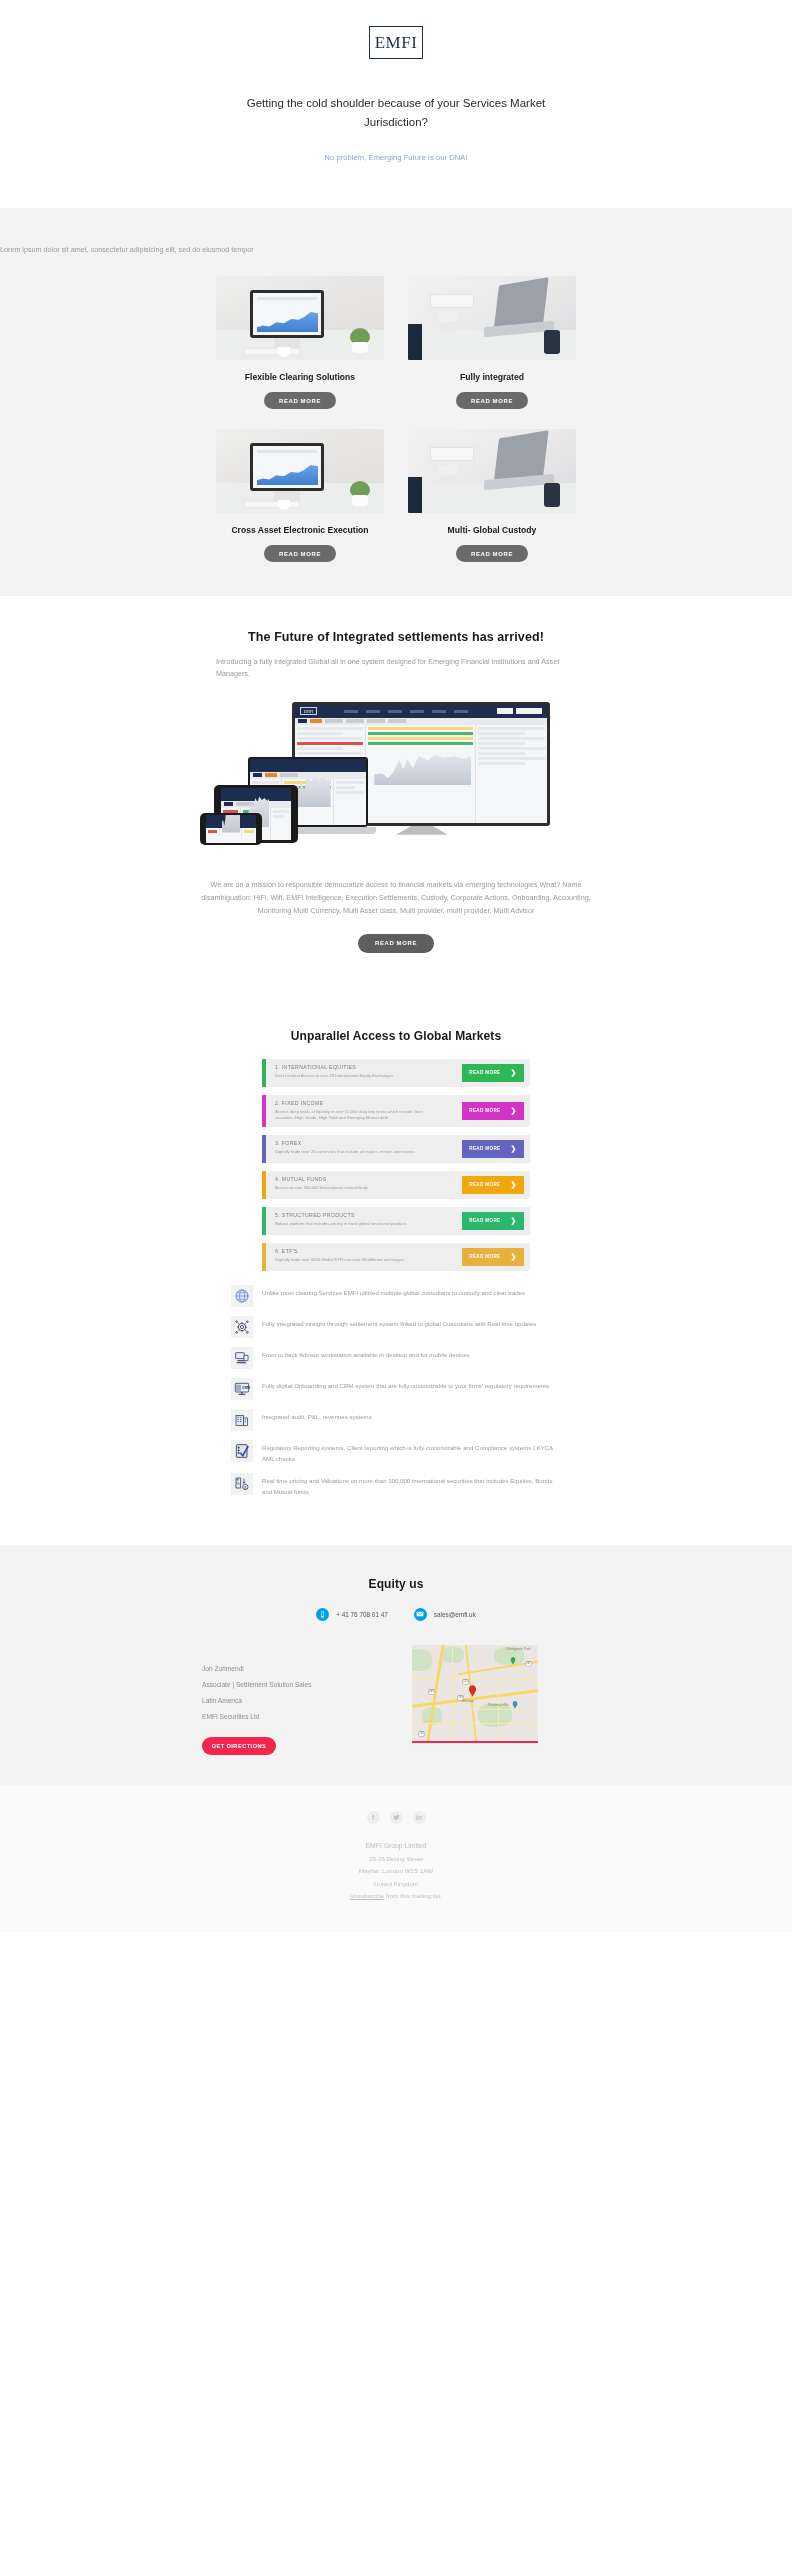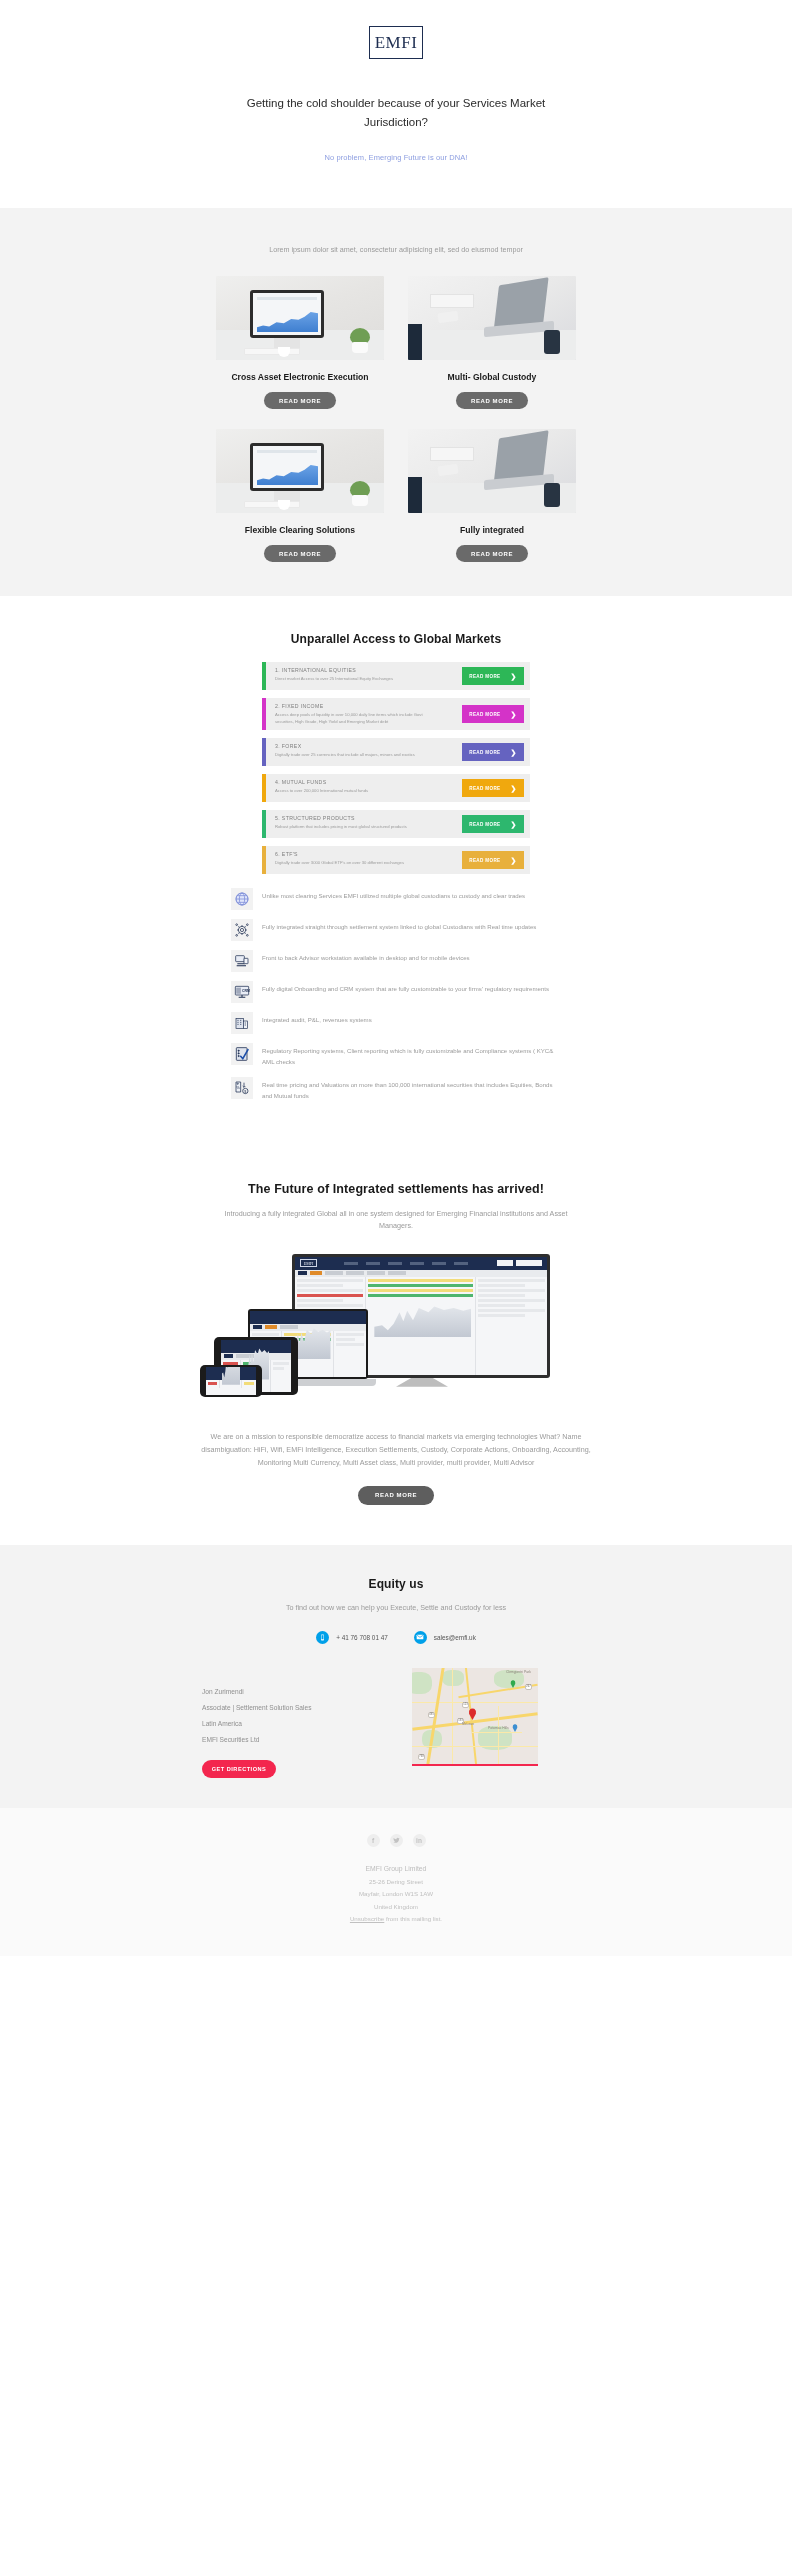--- a/index.html
+++ b/index.html
@@ -43,7 +43,7 @@
     letter-spacing:.1px;
   }
   .sec-sub {
-    text-align:center; font-size:7.2px; color:#9a9a9a; margin-top:10px;
+    font-size:7.2px; color:#9a9a9a; margin-top:10px;
     line-height:1.7;
   }
 

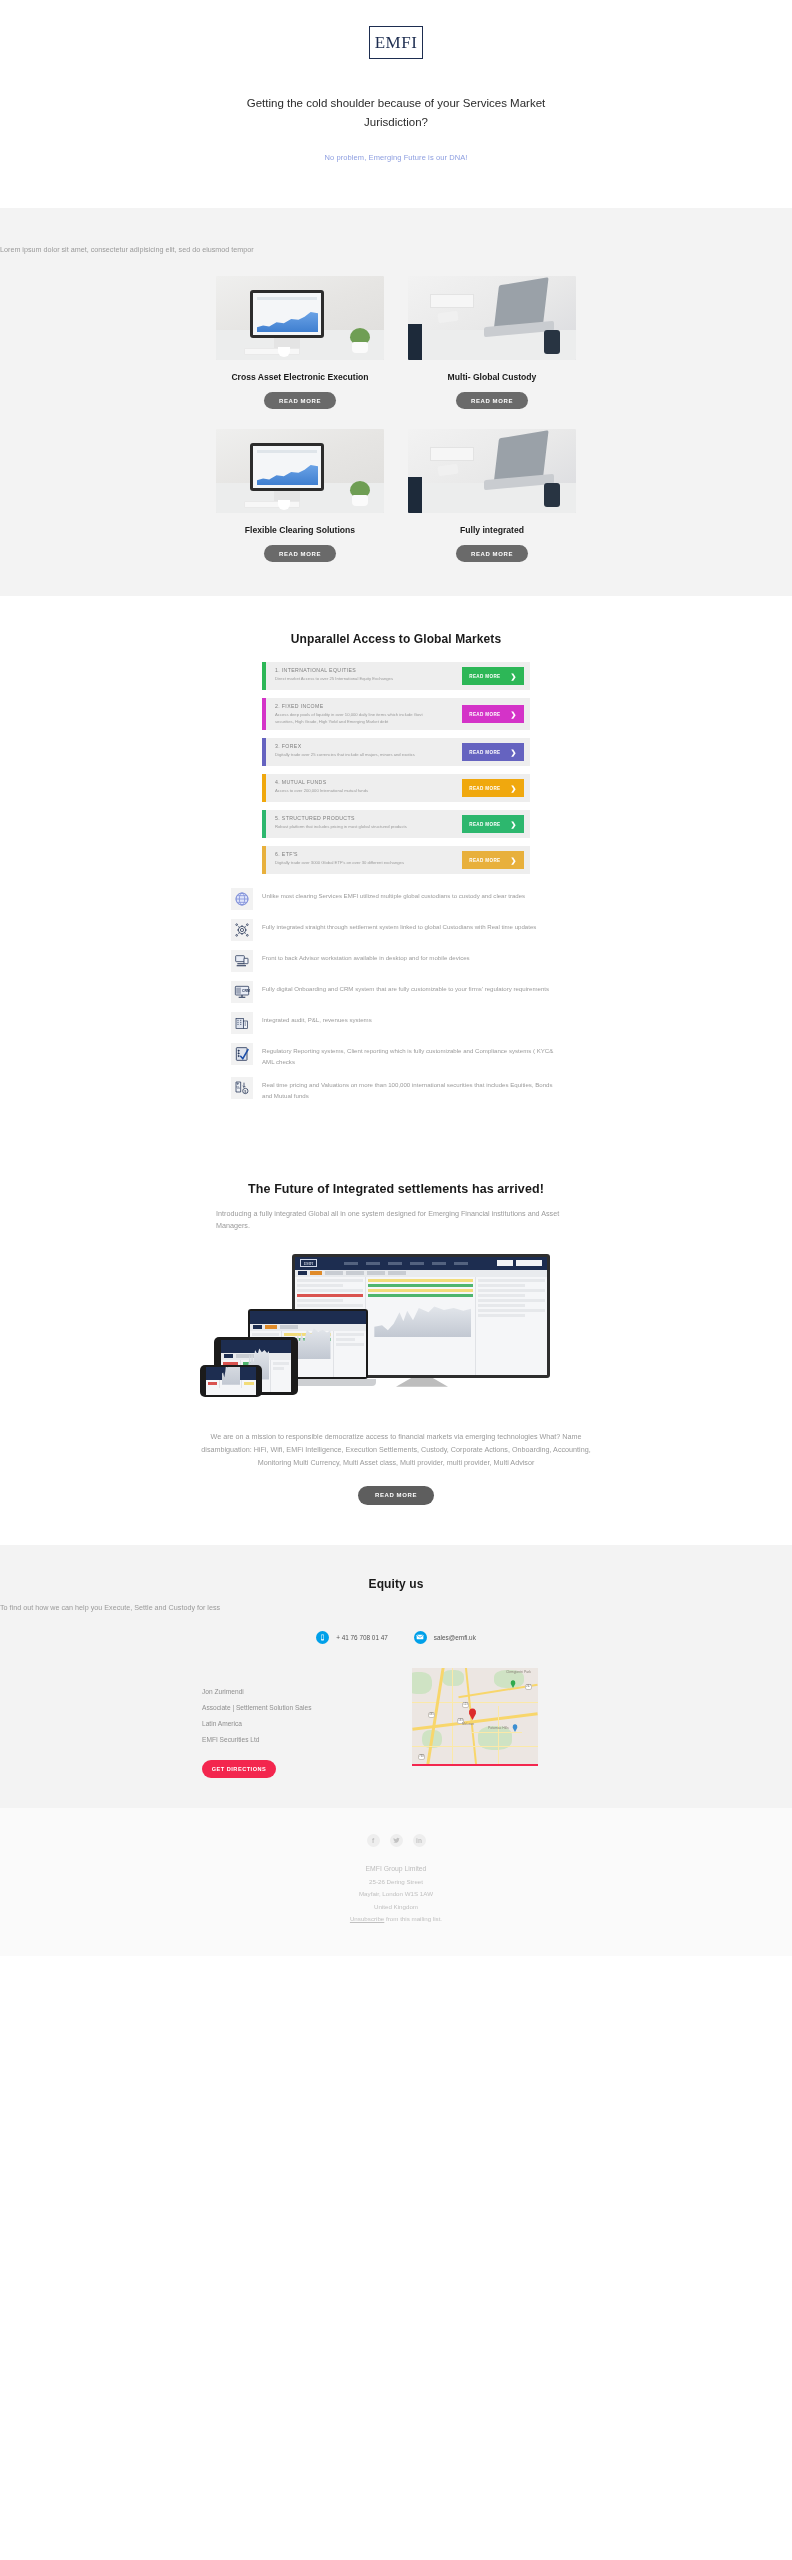--- a/index.html
+++ b/index.html
@@ -235,7 +235,7 @@
   <section class="sec-grey benefits">
     <div class="sec-sub">Lorem ipsum dolor sit amet, consectetur adipisicing elit, sed do eiusmod tempor</div>
 
-    <div class="cards">
+    <div class="cards cards-row2">
       <div class="card">
         <div class="card-img photo-a">
           <div class="desk"></div>
@@ -251,7 +251,7 @@
             <div class="kbd"></div>
             <div class="cup"></div>
         </div>
-        <div class="card-title">Cross Asset Electronic Execution</div>
+        <div class="card-title">Flexible Clearing Solutions</div>
         <button class="btn-grey">READ MORE</button>
       </div>
       <div class="card">
@@ -264,12 +264,12 @@
             <div class="phone"></div>
             <div class="tumbler"></div>
         </div>
-        <div class="card-title">Multi- Global Custody</div>
+        <div class="card-title">Fully integrated</div>
         <button class="btn-grey">READ MORE</button>
       </div>
     </div>
 
-    <div class="cards cards-row2">
+    <div class="cards">
       <div class="card">
         <div class="card-img photo-a">
           <div class="desk"></div>
@@ -285,7 +285,7 @@
             <div class="kbd"></div>
             <div class="cup"></div>
         </div>
-        <div class="card-title">Flexible Clearing Solutions</div>
+        <div class="card-title">Cross Asset Electronic Execution</div>
         <button class="btn-grey">READ MORE</button>
       </div>
       <div class="card">
@@ -298,7 +298,7 @@
             <div class="phone"></div>
             <div class="tumbler"></div>
         </div>
-        <div class="card-title">Fully integrated</div>
+        <div class="card-title">Multi- Global Custody</div>
         <button class="btn-grey">READ MORE</button>
       </div>
     </div>

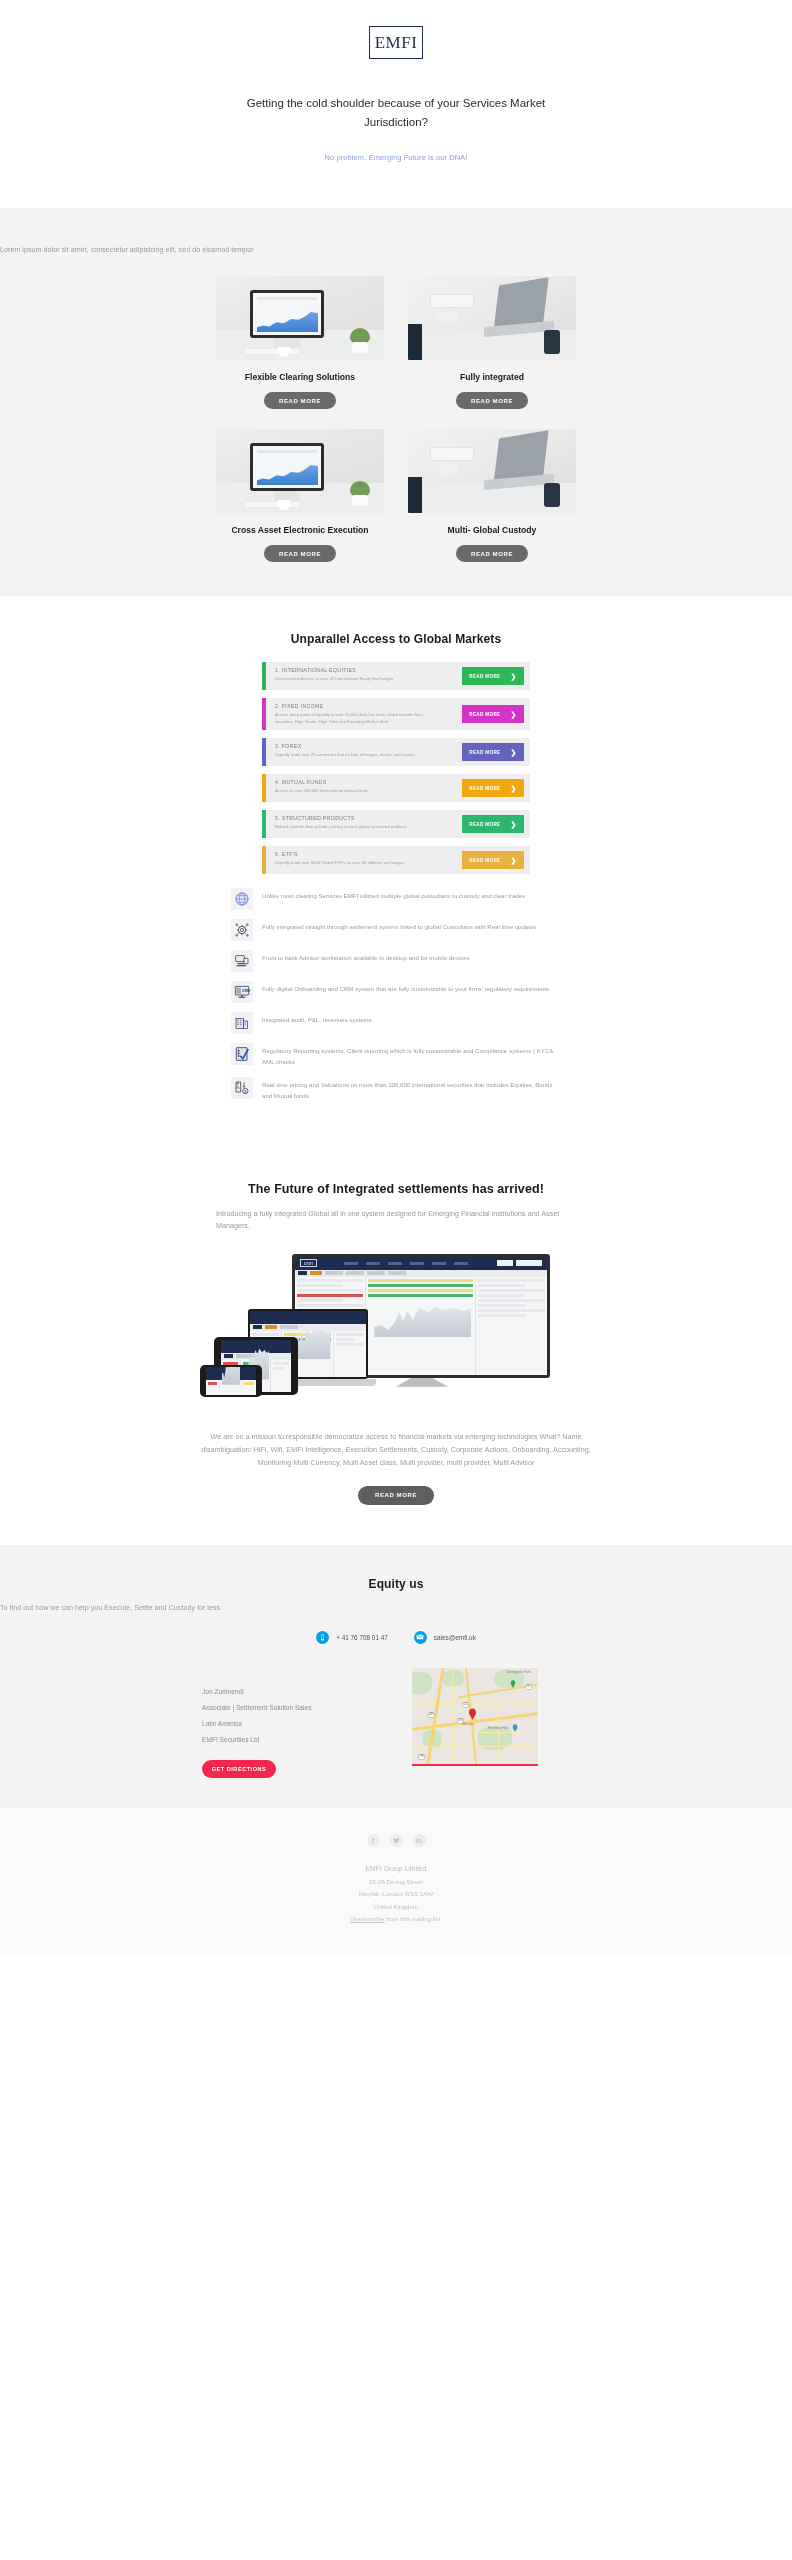--- a/index.html
+++ b/index.html
@@ -304,177 +304,6 @@
     </div>
   </section>
 
-  <section class="sec-white markets">
-    <h2 class="sec-title">Unparallel Access to Global Markets</h2>
-    <div class="mk-list">
-
-      <div class="mk-row">
-        <div class="mk-bar" style="background:#2db757"></div>
-        <div class="mk-txt">
-          <div class="mk-name">1. INTERNATIONAL EQUITIES</div>
-          <div class="mk-desc">Direct market Access to over 25 International Equity Exchanges</div>
-        </div>
-        <button class="mk-btn" style="background:#2db757">
-          <span>READ MORE</span>
-          <span class="chev">❯</span>
-        </button>
-      </div>
-
-      <div class="mk-row">
-        <div class="mk-bar" style="background:#d433c8"></div>
-        <div class="mk-txt">
-          <div class="mk-name">2. FIXED INCOME</div>
-          <div class="mk-desc">Access deep pools of liquidity in over 10,000 daily line items which include Govt securities, High Grade, High Yield and Emerging Market debt</div>
-        </div>
-        <button class="mk-btn" style="background:#d433c8">
-          <span>READ MORE</span>
-          <span class="chev">❯</span>
-        </button>
-      </div>
-
-      <div class="mk-row">
-        <div class="mk-bar" style="background:#6563c0"></div>
-        <div class="mk-txt">
-          <div class="mk-name">3. FOREX</div>
-          <div class="mk-desc">Digitally trade over 25 currencies that include all majors, minors and exotics</div>
-        </div>
-        <button class="mk-btn" style="background:#6563c0">
-          <span>READ MORE</span>
-          <span class="chev">❯</span>
-        </button>
-      </div>
-
-      <div class="mk-row">
-        <div class="mk-bar" style="background:#f0a80e"></div>
-        <div class="mk-txt">
-          <div class="mk-name">4. MUTUAL FUNDS</div>
-          <div class="mk-desc">Access to over 200,000 International mutual funds</div>
-        </div>
-        <button class="mk-btn" style="background:#f0a80e">
-          <span>READ MORE</span>
-          <span class="chev">❯</span>
-        </button>
-      </div>
-
-      <div class="mk-row">
-        <div class="mk-bar" style="background:#2db76e"></div>
-        <div class="mk-txt">
-          <div class="mk-name">5. STRUCTURED PRODUCTS</div>
-          <div class="mk-desc">Robust platform that includes pricing in most global structured products</div>
-        </div>
-        <button class="mk-btn" style="background:#2db76e">
-          <span>READ MORE</span>
-          <span class="chev">❯</span>
-        </button>
-      </div>
-
-      <div class="mk-row">
-        <div class="mk-bar" style="background:#e8b03c"></div>
-        <div class="mk-txt">
-          <div class="mk-name">6. ETF'S</div>
-          <div class="mk-desc">Digitally trade over 3000 Global ETF's on over 30 different exchanges</div>
-        </div>
-        <button class="mk-btn" style="background:#e8b03c">
-          <span>READ MORE</span>
-          <span class="chev">❯</span>
-        </button>
-      </div>
-    </div>
-
-    <div class="features">
-
-      <div class="feat">
-        <div class="feat-ico">
-          <svg width="16" height="16" viewBox="0 0 24 24" fill="none" stroke="#7f8fd8" stroke-width="1.2">
-            <circle cx="12" cy="12" r="9" fill="#dfe5fb"></circle>
-              <circle cx="12" cy="12" r="9"></circle>
-            <ellipse cx="12" cy="12" rx="4" ry="9"></ellipse>
-              <line x1="3" y1="12" x2="21" y2="12"></line>
-            <line x1="4.5" y1="7" x2="19.5" y2="7"></line>
-              <line x1="4.5" y1="17" x2="19.5" y2="17"></line>
-          </svg>
-        </div>
-        <div class="feat-txt">Unlike most clearing Services EMFI utilized multiple global custodians to custody and clear trades</div>
-      </div>
-
-      <div class="feat">
-        <div class="feat-ico">
-          <svg width="16" height="16" viewBox="0 0 24 24" fill="none" stroke="#1d2d50" stroke-width="1.1">
-            <circle cx="12" cy="12" r="5.5"></circle>
-              <circle cx="12" cy="12" r="2.4"></circle>
-            <path d="M12 6.5v-2M12 19.5v-2M6.5 12h-2M19.5 12h-2M8 8L6.5 6.5M16 8l1.5-1.5M8 16l-1.5 1.5M16 16l1.5 1.5"></path>
-            <circle cx="4" cy="4" r="1.3"></circle>
-              <circle cx="20" cy="4" r="1.3"></circle>
-              <circle cx="4" cy="20" r="1.3"></circle>
-              <circle cx="20" cy="20" r="1.3"></circle>
-          </svg>
-        </div>
-        <div class="feat-txt">Fully integrated straight through settlement system linked to global Custodians with Real time updates</div>
-      </div>
-
-      <div class="feat">
-        <div class="feat-ico">
-          <svg width="16" height="16" viewBox="0 0 24 24" fill="none" stroke="#1d2d50" stroke-width="1.1">
-            <rect x="2.5" y="4" width="13" height="9" rx="1" fill="#e9edf6"></rect>
-            <path d="M5 16h11M4 19h14" stroke-width="1.6"></path>
-            <rect x="15" y="8" width="6" height="8" rx="0.6" fill="#f2f4f9"></rect>
-          </svg>
-        </div>
-        <div class="feat-txt">Front to back Advisor workstation available in desktop and for mobile devices</div>
-      </div>
-
-      <div class="feat">
-        <div class="feat-ico">
-          <svg width="16" height="16" viewBox="0 0 24 24" fill="none" stroke="#1d2d50" stroke-width="1.1">
-            <rect x="2" y="3.5" width="20" height="13" rx="1" fill="#e9edf6"></rect>
-            <rect x="4" y="6" width="6" height="8" fill="#1d2d50" opacity=".35"></rect>
-            <text x="12" y="12.5" font-size="5.2" fill="#1d2d50" stroke="none" font-family="Liberation Sans, sans-serif" font-weight="bold">CRM</text>
-            <path d="M12 16.5v3M7 20h10" stroke-width="1.6"></path>
-          </svg>
-        </div>
-        <div class="feat-txt">Fully digital Onboarding and CRM system that are fully customizable to your firms' regulatory requirements</div>
-      </div>
-
-      <div class="feat">
-        <div class="feat-ico">
-          <svg width="16" height="16" viewBox="0 0 24 24" fill="none" stroke="#1d2d50" stroke-width="1">
-            <rect x="3" y="5" width="11" height="15" fill="#dfe4ee"></rect>
-            <rect x="14" y="9" width="6" height="11" fill="#eef1f6"></rect>
-            <path d="M5 8h2M9 8h2M5 11h2M9 11h2M5 14h2M9 14h2M16 12h2M16 15h2"></path>
-          </svg>
-        </div>
-        <div class="feat-txt">Integrated audit, P&amp;L, revenues systems</div>
-      </div>
-
-      <div class="feat">
-        <div class="feat-ico">
-          <svg width="16" height="16" viewBox="0 0 24 24" fill="none" stroke="#1d2d50" stroke-width="1.2">
-            <rect x="3.5" y="2.5" width="16" height="19" rx="1" fill="#dfe4ee"></rect>
-            <circle cx="7" cy="7" r=".9" fill="#1d2d50"></circle>
-              <circle cx="7" cy="11" r=".9" fill="#1d2d50"></circle>
-              <circle cx="7" cy="15" r=".9" fill="#1d2d50"></circle>
-            <path d="M10 15.5l3.2 3.6L21 5.5" stroke="#1d4ea8" stroke-width="2.4" stroke-linecap="round"></path>
-          </svg>
-        </div>
-        <div class="feat-txt">Regulatory Reporting systems, Client reporting which is fully customizable and Compliance systems ( KYC&amp; AML checks</div>
-      </div>
-
-      <div class="feat">
-        <div class="feat-ico">
-          <svg width="16" height="16" viewBox="0 0 24 24" fill="none" stroke="#1d2d50" stroke-width="1.1">
-            <path d="M3 3h7v15H3z" fill="#eef1f6"></path>
-            <circle cx="5.6" cy="5.6" r=".9"></circle>
-            <text x="3.4" y="14" font-size="6" fill="#1d2d50" stroke="none" font-family="Liberation Sans, sans-serif">%</text>
-            <path d="M15 4v7m0 0l-2-2m2 2l2-2"></path>
-            <circle cx="17" cy="16.5" r="4"></circle>
-            <text x="15.3" y="18.8" font-size="5.5" fill="#1d2d50" stroke="none" font-family="Liberation Sans, sans-serif">$</text>
-          </svg>
-        </div>
-        <div class="feat-txt">Real time pricing and Valuations on more than 100,000 international securities that includes Equities, Bonds and Mutual funds</div>
-      </div>
-    </div>
-  </section>
-
   <section class="sec-white future">
     <h2 class="sec-title">The Future of Integrated settlements has arrived!</h2>
     <div class="sec-sub future-sub">Introducing a fully integrated Global all in one system designed for Emerging Financial institutions and Asset Managers.</div>
@@ -608,6 +437,177 @@
 
     <p class="mission">We are on a mission to responsible democratize access to financial markets via emerging technologies What? Name disambiguation: HiFi, Wifi, EMFi Intelligence, Execution Settlements, Custody, Corporate Actions, Onboarding, Accounting, Monitoring Multi Currency, Multi Asset class, Multi provider, multi provider, Multi Advisor</p>
     <button class="btn-grey-lg">READ MORE</button>
+  </section>
+
+  <section class="sec-white markets">
+    <h2 class="sec-title">Unparallel Access to Global Markets</h2>
+    <div class="mk-list">
+
+      <div class="mk-row">
+        <div class="mk-bar" style="background:#2db757"></div>
+        <div class="mk-txt">
+          <div class="mk-name">1. INTERNATIONAL EQUITIES</div>
+          <div class="mk-desc">Direct market Access to over 25 International Equity Exchanges</div>
+        </div>
+        <button class="mk-btn" style="background:#2db757">
+          <span>READ MORE</span>
+          <span class="chev">❯</span>
+        </button>
+      </div>
+
+      <div class="mk-row">
+        <div class="mk-bar" style="background:#d433c8"></div>
+        <div class="mk-txt">
+          <div class="mk-name">2. FIXED INCOME</div>
+          <div class="mk-desc">Access deep pools of liquidity in over 10,000 daily line items which include Govt securities, High Grade, High Yield and Emerging Market debt</div>
+        </div>
+        <button class="mk-btn" style="background:#d433c8">
+          <span>READ MORE</span>
+          <span class="chev">❯</span>
+        </button>
+      </div>
+
+      <div class="mk-row">
+        <div class="mk-bar" style="background:#6563c0"></div>
+        <div class="mk-txt">
+          <div class="mk-name">3. FOREX</div>
+          <div class="mk-desc">Digitally trade over 25 currencies that include all majors, minors and exotics</div>
+        </div>
+        <button class="mk-btn" style="background:#6563c0">
+          <span>READ MORE</span>
+          <span class="chev">❯</span>
+        </button>
+      </div>
+
+      <div class="mk-row">
+        <div class="mk-bar" style="background:#f0a80e"></div>
+        <div class="mk-txt">
+          <div class="mk-name">4. MUTUAL FUNDS</div>
+          <div class="mk-desc">Access to over 200,000 International mutual funds</div>
+        </div>
+        <button class="mk-btn" style="background:#f0a80e">
+          <span>READ MORE</span>
+          <span class="chev">❯</span>
+        </button>
+      </div>
+
+      <div class="mk-row">
+        <div class="mk-bar" style="background:#2db76e"></div>
+        <div class="mk-txt">
+          <div class="mk-name">5. STRUCTURED PRODUCTS</div>
+          <div class="mk-desc">Robust platform that includes pricing in most global structured products</div>
+        </div>
+        <button class="mk-btn" style="background:#2db76e">
+          <span>READ MORE</span>
+          <span class="chev">❯</span>
+        </button>
+      </div>
+
+      <div class="mk-row">
+        <div class="mk-bar" style="background:#e8b03c"></div>
+        <div class="mk-txt">
+          <div class="mk-name">6. ETF'S</div>
+          <div class="mk-desc">Digitally trade over 3000 Global ETF's on over 30 different exchanges</div>
+        </div>
+        <button class="mk-btn" style="background:#e8b03c">
+          <span>READ MORE</span>
+          <span class="chev">❯</span>
+        </button>
+      </div>
+    </div>
+
+    <div class="features">
+
+      <div class="feat">
+        <div class="feat-ico">
+          <svg width="16" height="16" viewBox="0 0 24 24" fill="none" stroke="#7f8fd8" stroke-width="1.2">
+            <circle cx="12" cy="12" r="9" fill="#dfe5fb"></circle>
+              <circle cx="12" cy="12" r="9"></circle>
+            <ellipse cx="12" cy="12" rx="4" ry="9"></ellipse>
+              <line x1="3" y1="12" x2="21" y2="12"></line>
+            <line x1="4.5" y1="7" x2="19.5" y2="7"></line>
+              <line x1="4.5" y1="17" x2="19.5" y2="17"></line>
+          </svg>
+        </div>
+        <div class="feat-txt">Unlike most clearing Services EMFI utilized multiple global custodians to custody and clear trades</div>
+      </div>
+
+      <div class="feat">
+        <div class="feat-ico">
+          <svg width="16" height="16" viewBox="0 0 24 24" fill="none" stroke="#1d2d50" stroke-width="1.1">
+            <circle cx="12" cy="12" r="5.5"></circle>
+              <circle cx="12" cy="12" r="2.4"></circle>
+            <path d="M12 6.5v-2M12 19.5v-2M6.5 12h-2M19.5 12h-2M8 8L6.5 6.5M16 8l1.5-1.5M8 16l-1.5 1.5M16 16l1.5 1.5"></path>
+            <circle cx="4" cy="4" r="1.3"></circle>
+              <circle cx="20" cy="4" r="1.3"></circle>
+              <circle cx="4" cy="20" r="1.3"></circle>
+              <circle cx="20" cy="20" r="1.3"></circle>
+          </svg>
+        </div>
+        <div class="feat-txt">Fully integrated straight through settlement system linked to global Custodians with Real time updates</div>
+      </div>
+
+      <div class="feat">
+        <div class="feat-ico">
+          <svg width="16" height="16" viewBox="0 0 24 24" fill="none" stroke="#1d2d50" stroke-width="1.1">
+            <rect x="2.5" y="4" width="13" height="9" rx="1" fill="#e9edf6"></rect>
+            <path d="M5 16h11M4 19h14" stroke-width="1.6"></path>
+            <rect x="15" y="8" width="6" height="8" rx="0.6" fill="#f2f4f9"></rect>
+          </svg>
+        </div>
+        <div class="feat-txt">Front to back Advisor workstation available in desktop and for mobile devices</div>
+      </div>
+
+      <div class="feat">
+        <div class="feat-ico">
+          <svg width="16" height="16" viewBox="0 0 24 24" fill="none" stroke="#1d2d50" stroke-width="1.1">
+            <rect x="2" y="3.5" width="20" height="13" rx="1" fill="#e9edf6"></rect>
+            <rect x="4" y="6" width="6" height="8" fill="#1d2d50" opacity=".35"></rect>
+            <text x="12" y="12.5" font-size="5.2" fill="#1d2d50" stroke="none" font-family="Liberation Sans, sans-serif" font-weight="bold">CRM</text>
+            <path d="M12 16.5v3M7 20h10" stroke-width="1.6"></path>
+          </svg>
+        </div>
+        <div class="feat-txt">Fully digital Onboarding and CRM system that are fully customizable to your firms' regulatory requirements</div>
+      </div>
+
+      <div class="feat">
+        <div class="feat-ico">
+          <svg width="16" height="16" viewBox="0 0 24 24" fill="none" stroke="#1d2d50" stroke-width="1">
+            <rect x="3" y="5" width="11" height="15" fill="#dfe4ee"></rect>
+            <rect x="14" y="9" width="6" height="11" fill="#eef1f6"></rect>
+            <path d="M5 8h2M9 8h2M5 11h2M9 11h2M5 14h2M9 14h2M16 12h2M16 15h2"></path>
+          </svg>
+        </div>
+        <div class="feat-txt">Integrated audit, P&amp;L, revenues systems</div>
+      </div>
+
+      <div class="feat">
+        <div class="feat-ico">
+          <svg width="16" height="16" viewBox="0 0 24 24" fill="none" stroke="#1d2d50" stroke-width="1.2">
+            <rect x="3.5" y="2.5" width="16" height="19" rx="1" fill="#dfe4ee"></rect>
+            <circle cx="7" cy="7" r=".9" fill="#1d2d50"></circle>
+              <circle cx="7" cy="11" r=".9" fill="#1d2d50"></circle>
+              <circle cx="7" cy="15" r=".9" fill="#1d2d50"></circle>
+            <path d="M10 15.5l3.2 3.6L21 5.5" stroke="#1d4ea8" stroke-width="2.4" stroke-linecap="round"></path>
+          </svg>
+        </div>
+        <div class="feat-txt">Regulatory Reporting systems, Client reporting which is fully customizable and Compliance systems ( KYC&amp; AML checks</div>
+      </div>
+
+      <div class="feat">
+        <div class="feat-ico">
+          <svg width="16" height="16" viewBox="0 0 24 24" fill="none" stroke="#1d2d50" stroke-width="1.1">
+            <path d="M3 3h7v15H3z" fill="#eef1f6"></path>
+            <circle cx="5.6" cy="5.6" r=".9"></circle>
+            <text x="3.4" y="14" font-size="6" fill="#1d2d50" stroke="none" font-family="Liberation Sans, sans-serif">%</text>
+            <path d="M15 4v7m0 0l-2-2m2 2l2-2"></path>
+            <circle cx="17" cy="16.5" r="4"></circle>
+            <text x="15.3" y="18.8" font-size="5.5" fill="#1d2d50" stroke="none" font-family="Liberation Sans, sans-serif">$</text>
+          </svg>
+        </div>
+        <div class="feat-txt">Real time pricing and Valuations on more than 100,000 international securities that includes Equities, Bonds and Mutual funds</div>
+      </div>
+    </div>
   </section>
 
   <section class="sec-grey contact">

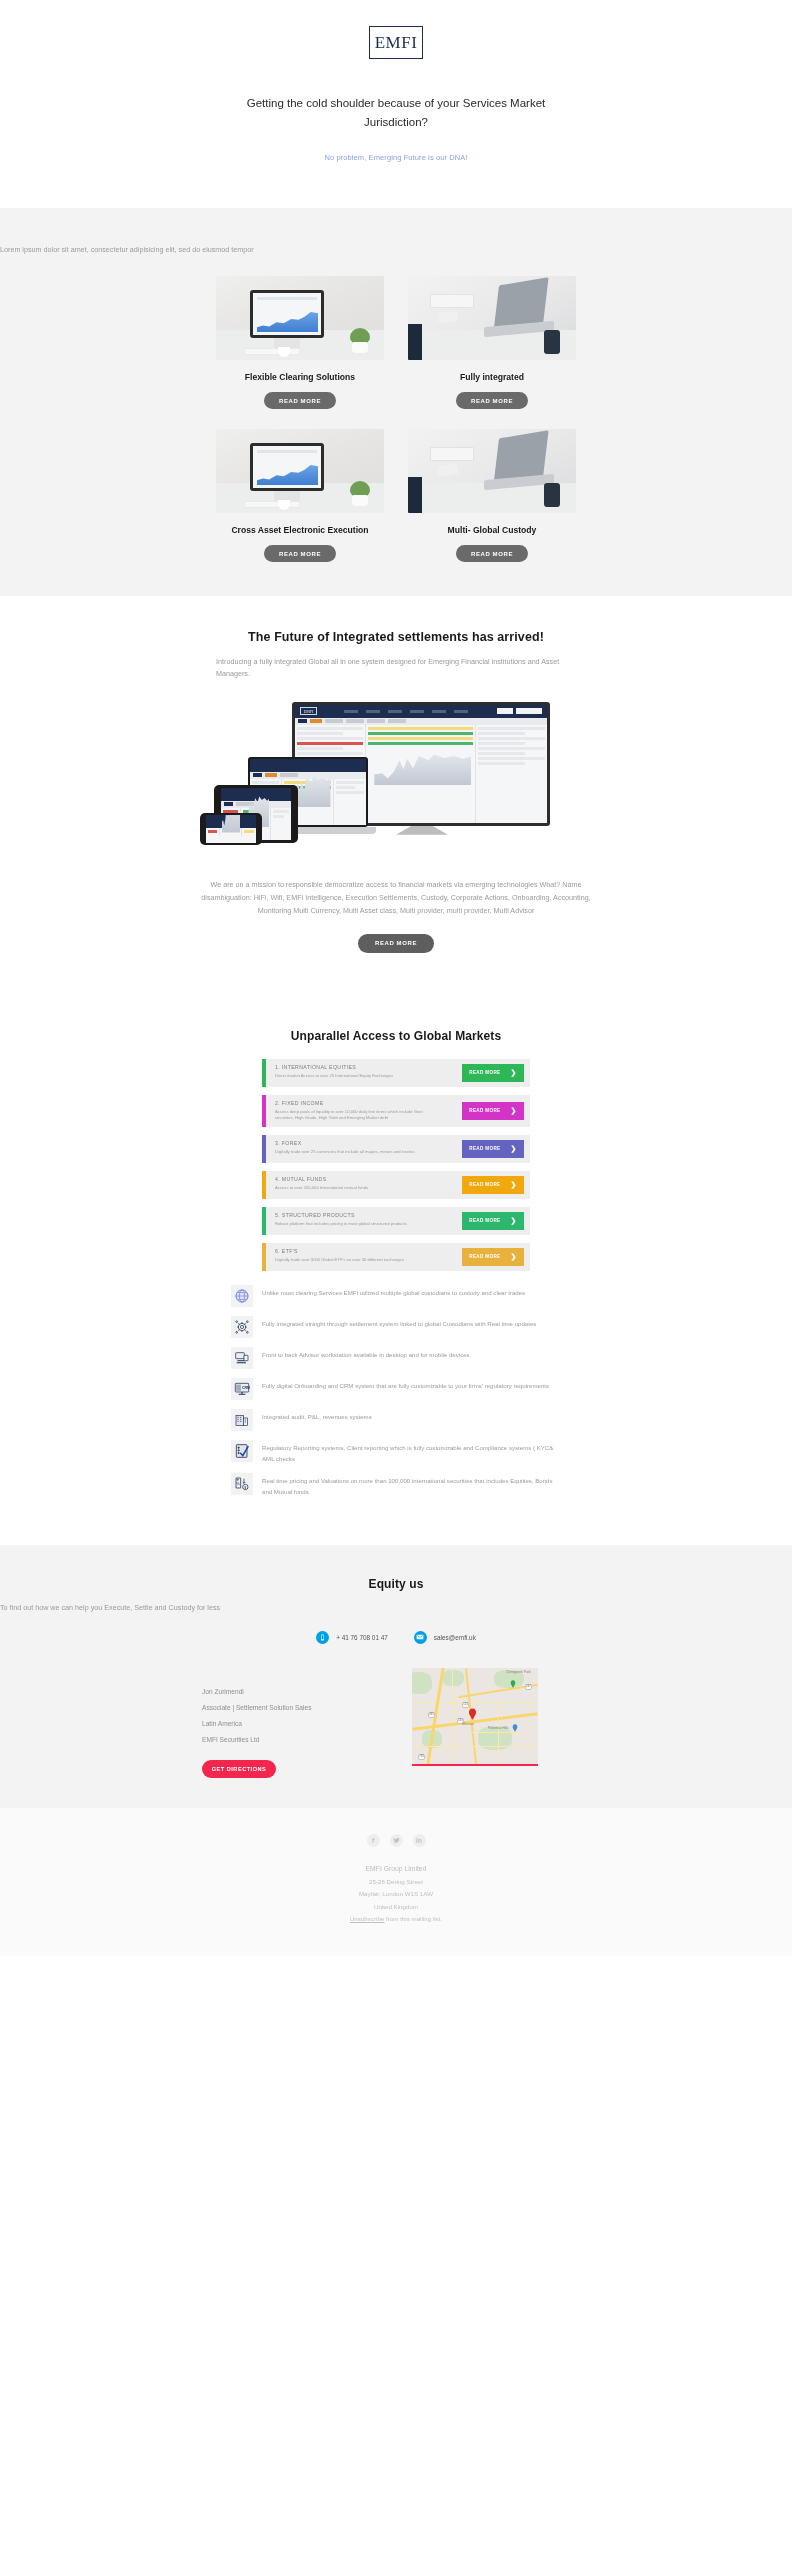--- a/index.html
+++ b/index.html
@@ -612,7 +612,6 @@
 
   <section class="sec-grey contact">
     <h2 class="sec-title">Equity us</h2>
-    <div class="sec-sub contact-sub">To find out how we can help you Execute, Settle and Custody for less</div>
 
     <div class="contact-links">
       <div class="cl">

